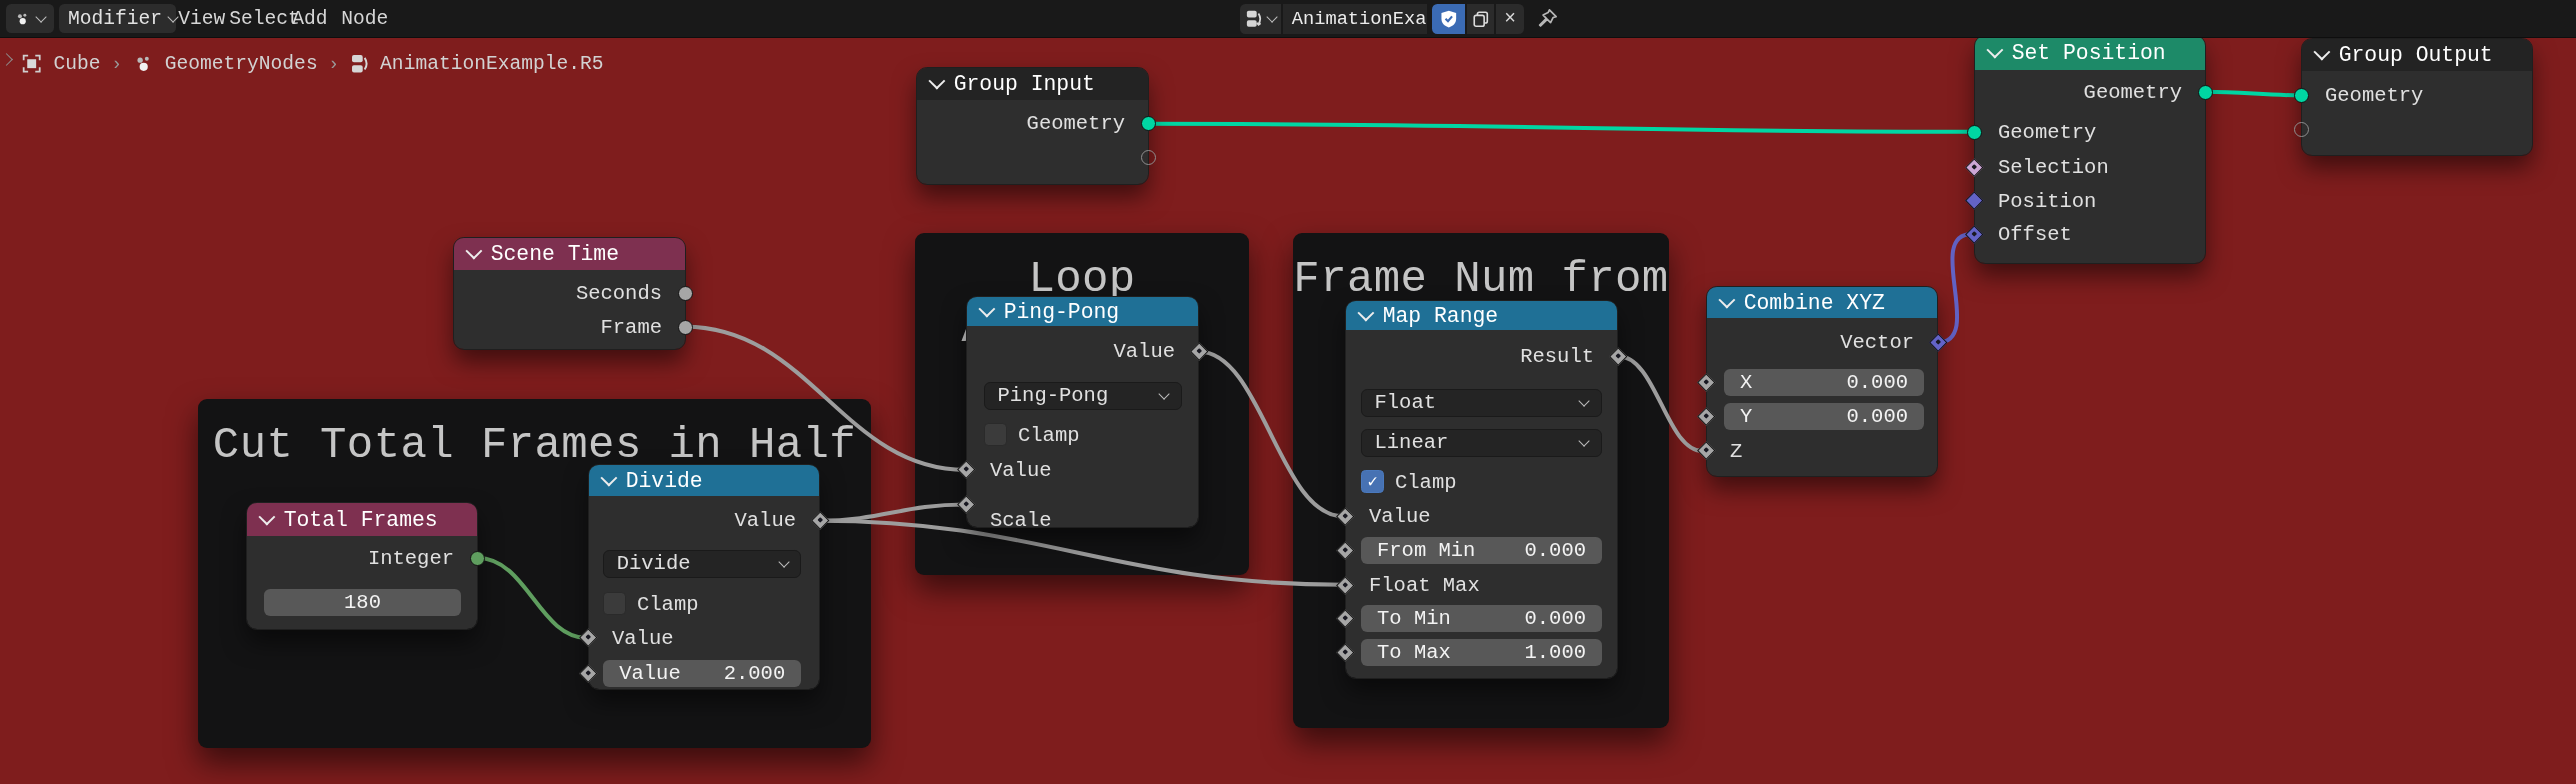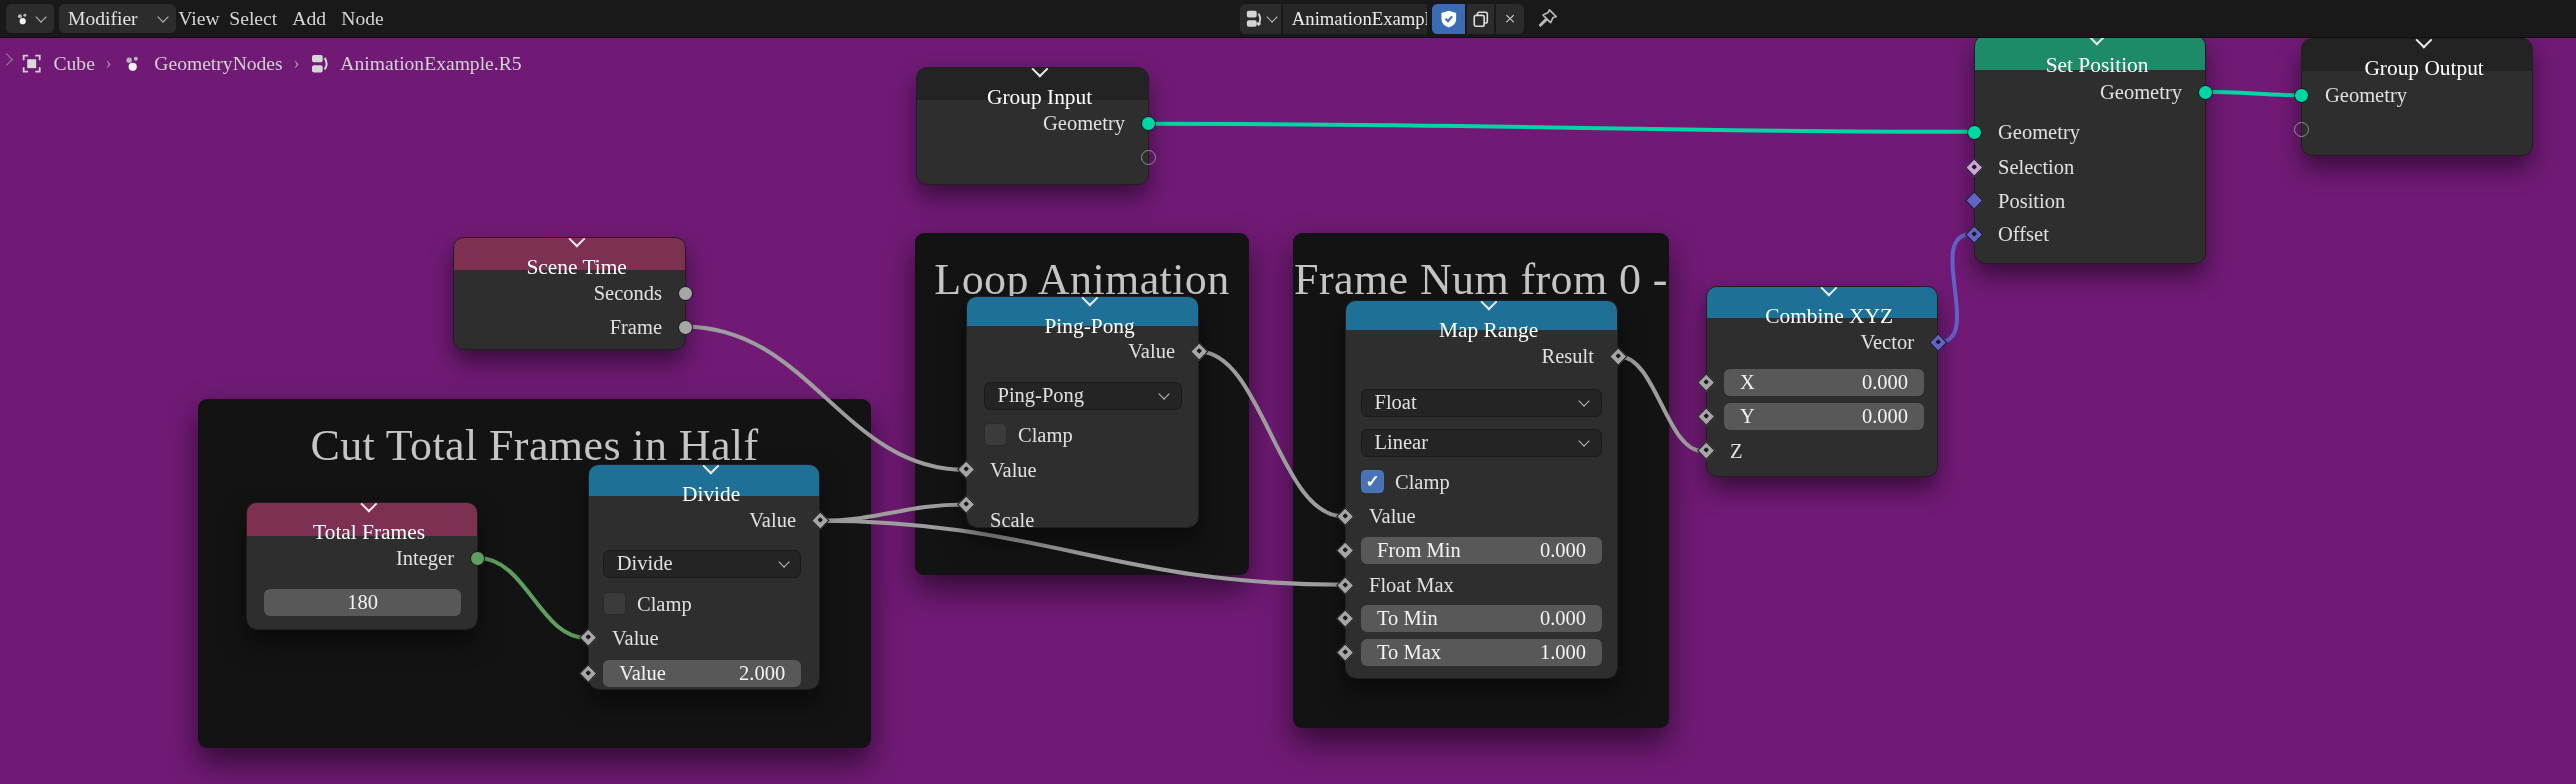--- a/index.html
+++ b/index.html
@@ -3,8 +3,8 @@
 <meta charset="utf-8">
 <style>
   html,body{margin:0;padding:0;background:#101010;}
-  .stage{position:relative;width:2576px;height:785px;overflow:hidden;background:#701a75;
-         font-family:Liberation Serif, serif;color:#e4e4e4;}
+  .stage{position:relative;width:2576px;height:785px;overflow:hidden;background:#7f1d1d;
+         font-family:Liberation Mono, monospace;color:#e4e4e4;}
   
   .topbar{position:absolute;left:0;top:0;width:100%;height:37px;background:#191919;
           border-bottom:0.9px solid #0e0e0e;z-index:40;}

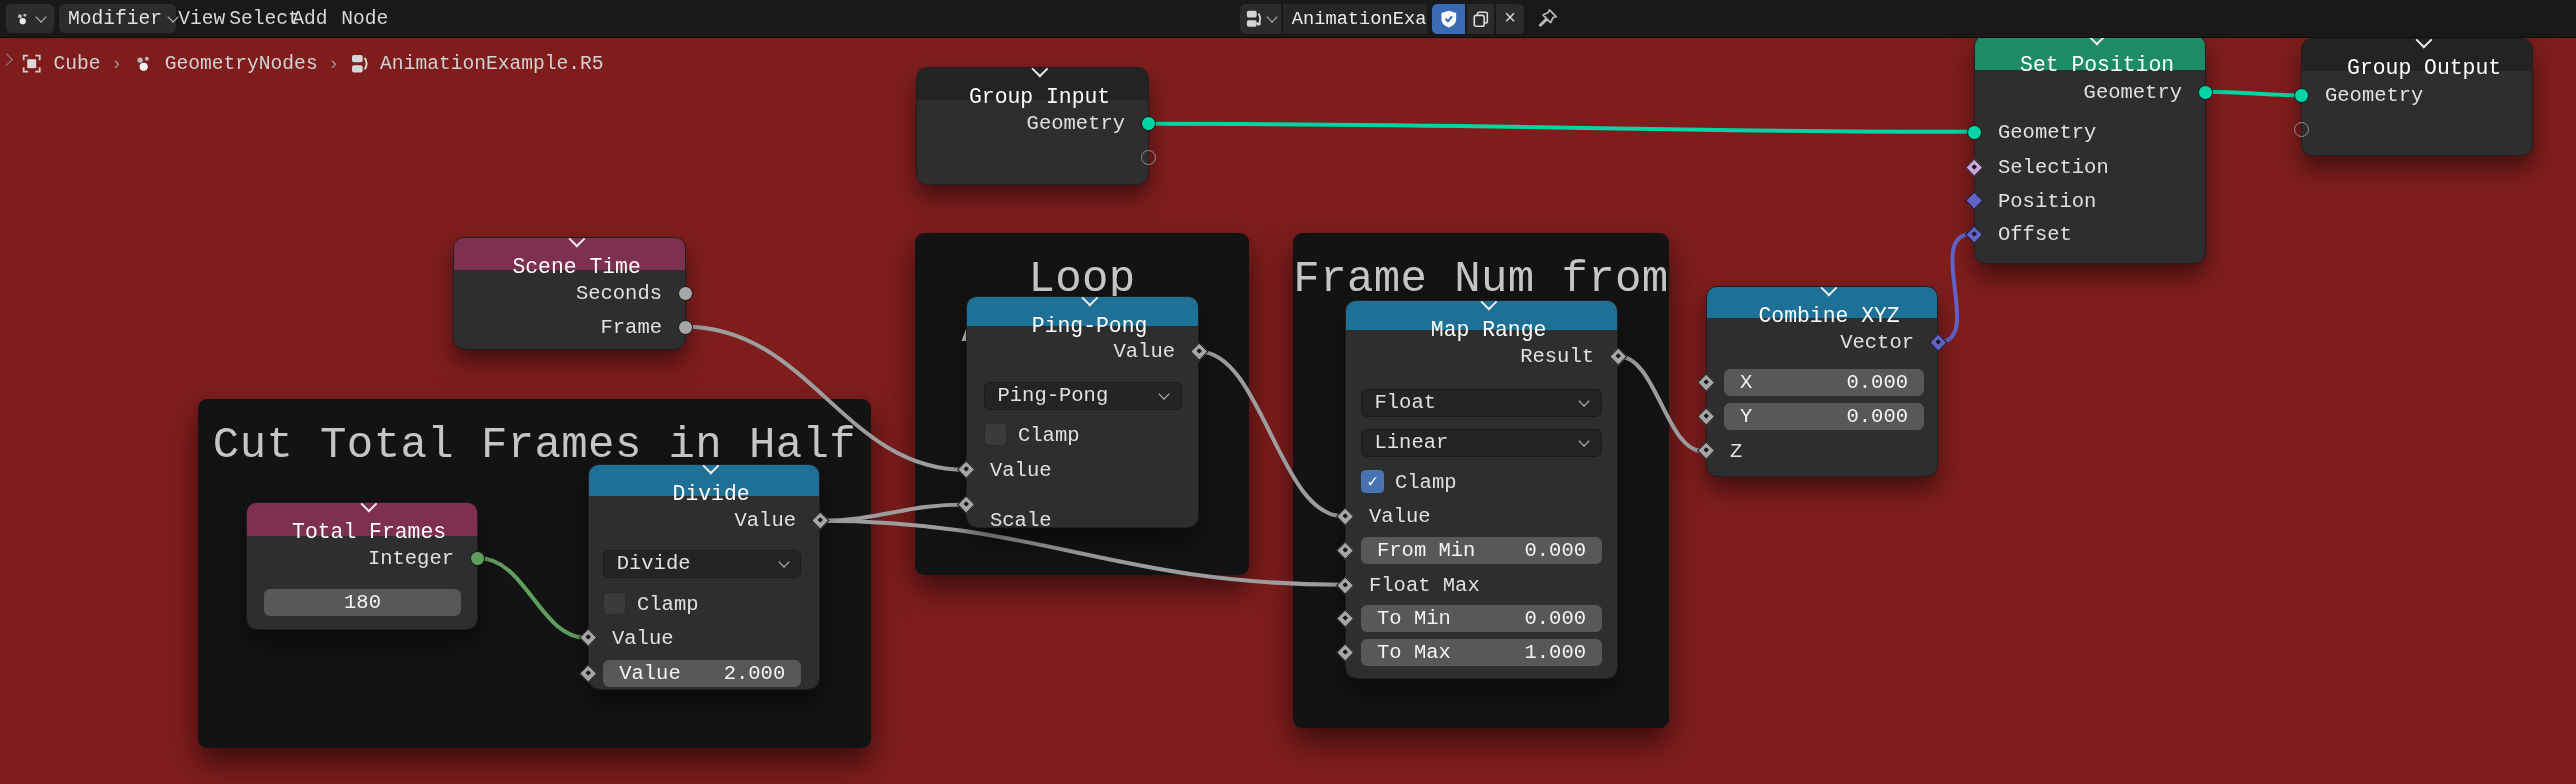--- a/index.html
+++ b/index.html
@@ -39,7 +39,7 @@
         box-shadow:0 12.5px 23px rgba(0,0,0,.5);outline:0.9px solid #1f1f1f;}
   .nhead{position:absolute;top:0;left:0;right:0;border-radius:9.8px 9.8px 0 0;
          display:flex;align-items:center;gap:10.7px;padding-left:14.2px;box-sizing:border-box;
-         font-size:21.4px;color:#fff;white-space:nowrap;flex-direction:column;}
+         font-size:21.4px;color:#fff;white-space:nowrap;}
   .nchev{width:9.8px;height:9.8px;border-right:2.2px solid #ededed;border-bottom:2.2px solid #ededed;
          transform:rotate(45deg);margin-top:-5.3px;flex:0 0 auto;}
   .hd-dark{background:#232323;}

